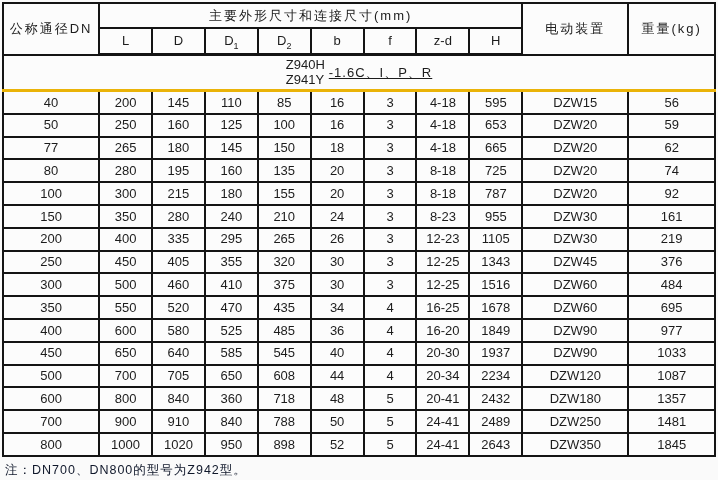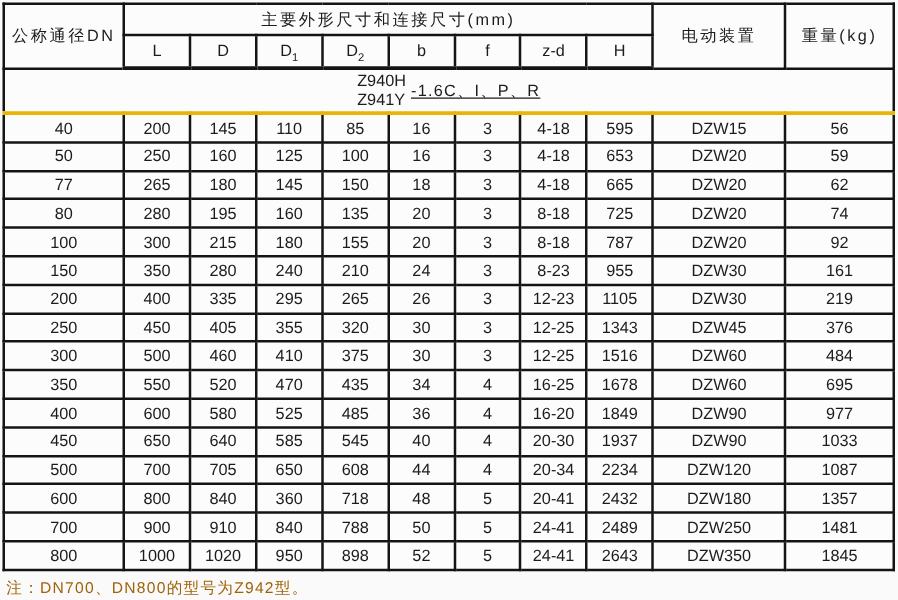--- a/index.html
+++ b/index.html
@@ -62,7 +62,7 @@
     font-size: 12.5px;
     letter-spacing: 1px;
     margin: 5px 0 0 3px;
-    color: #a16207;
+    color: #0f172a;
   }
 </style>
 </head>

